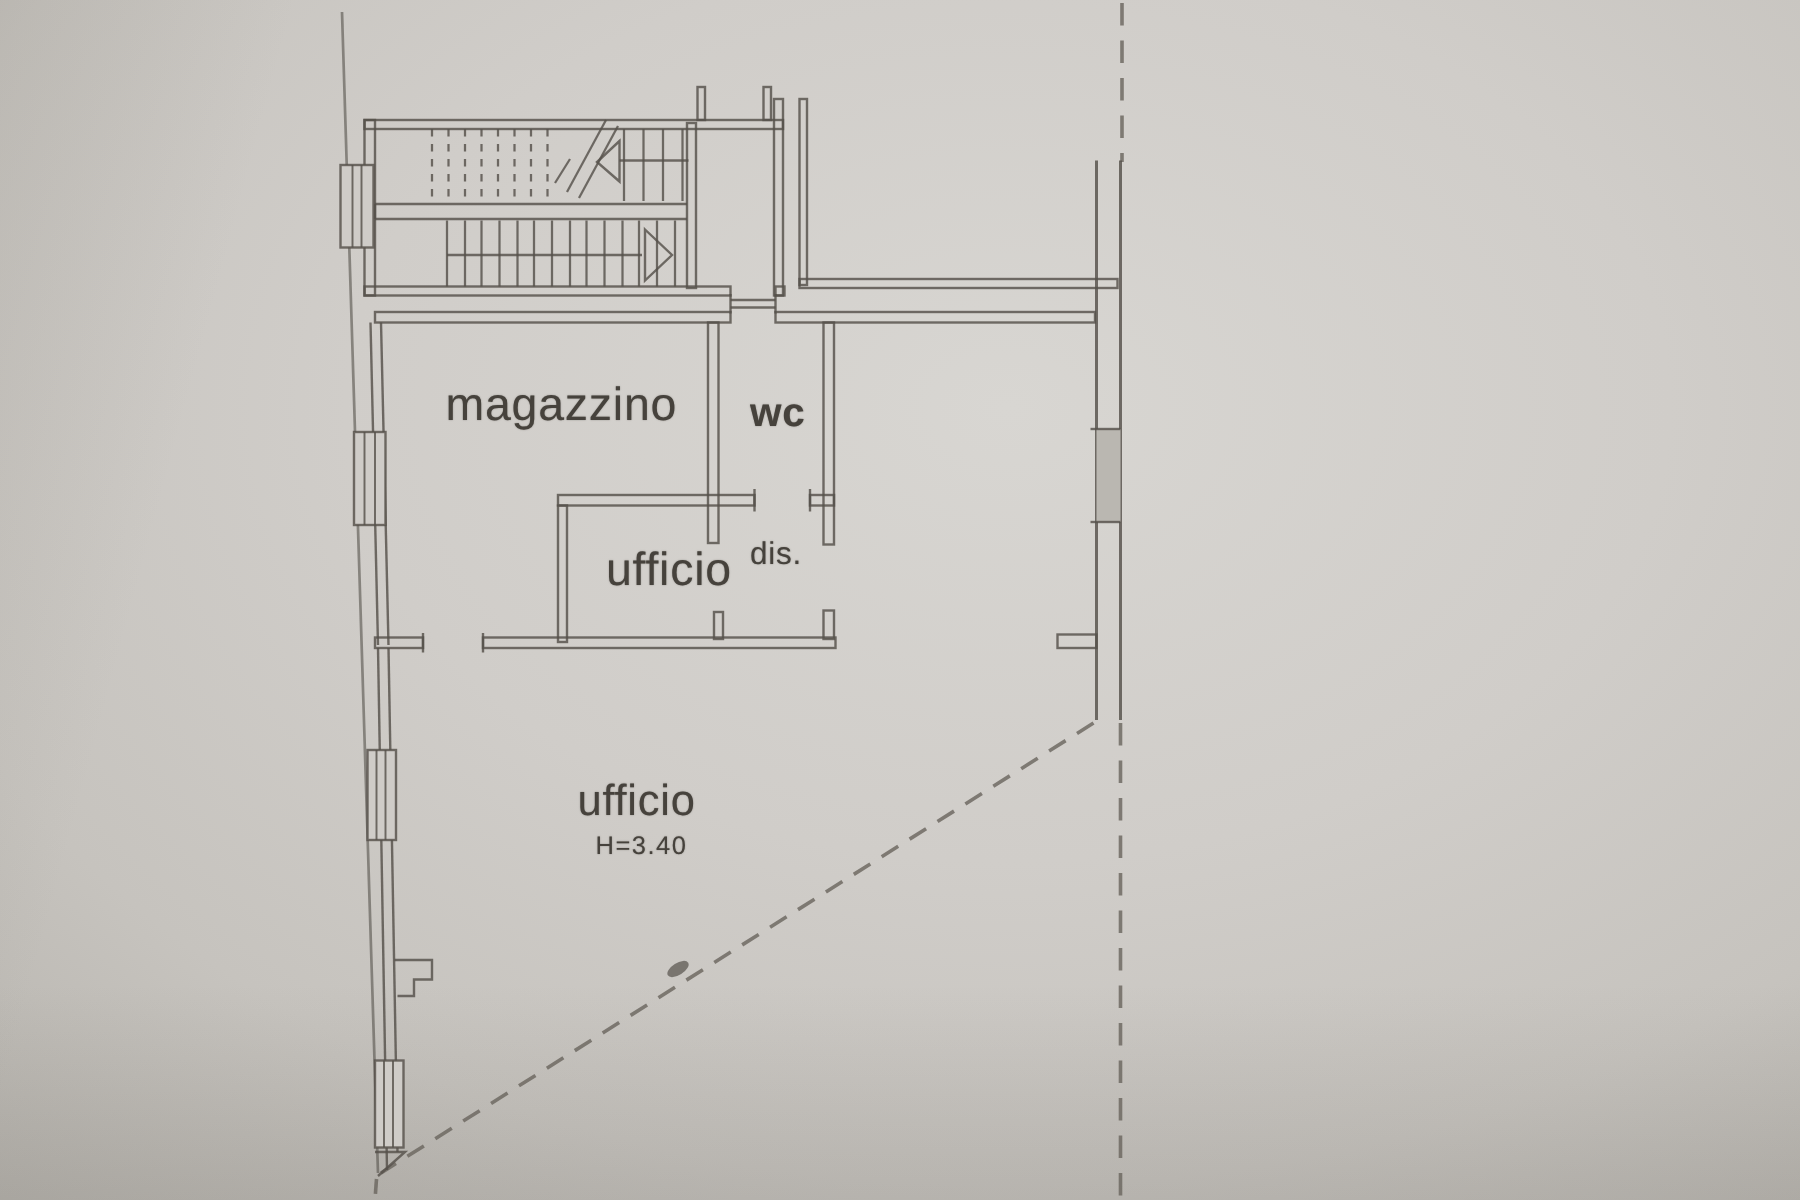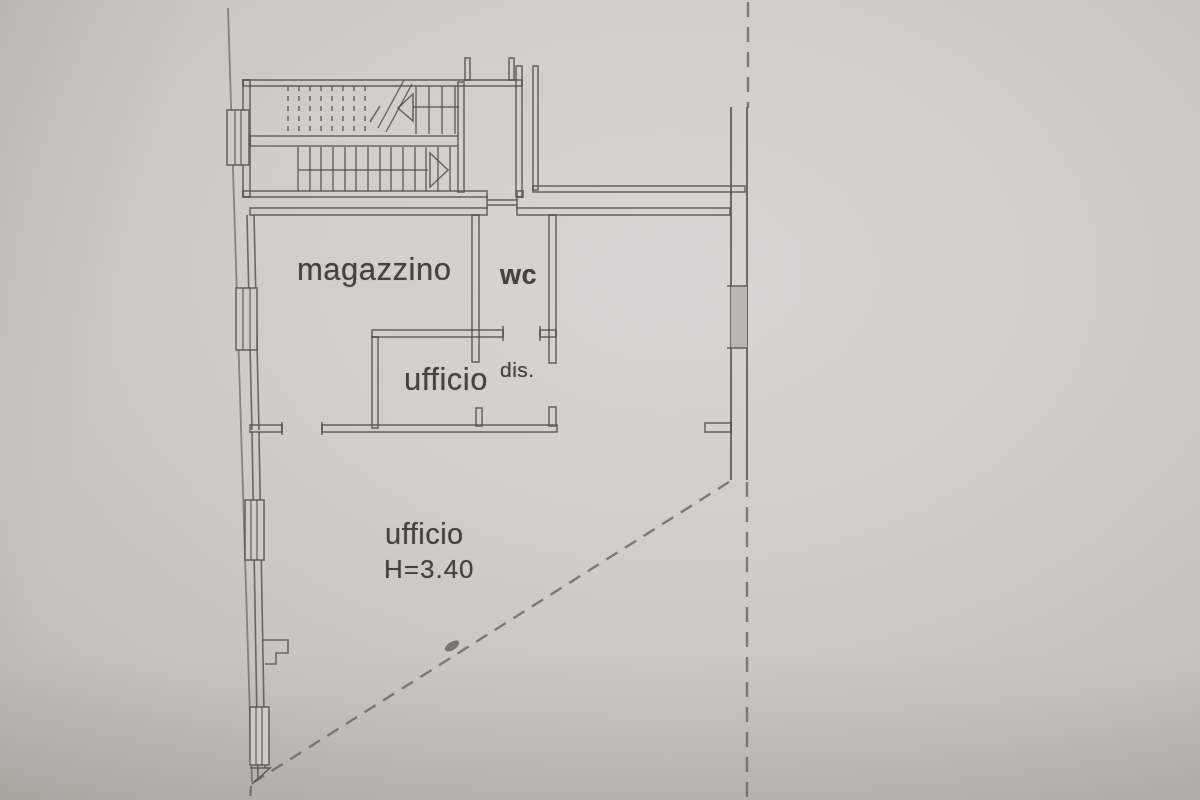--- a/index.html
+++ b/index.html
@@ -26,7 +26,7 @@
   .lbl-ufficio{left:404px;top:362px;font-size:31px;}
   .lbl-dis{left:500px;top:358px;font-size:21px;}
   .lbl-frantoio{left:385px;top:518px;font-size:29px;}
-  .lbl-h{left:384px;top:554px;font-size:26px;letter-spacing:1px;}
+  .lbl-h{left:397px;top:554px;font-size:17px;letter-spacing:1px;}
 </style>
 </head>
 <body>

